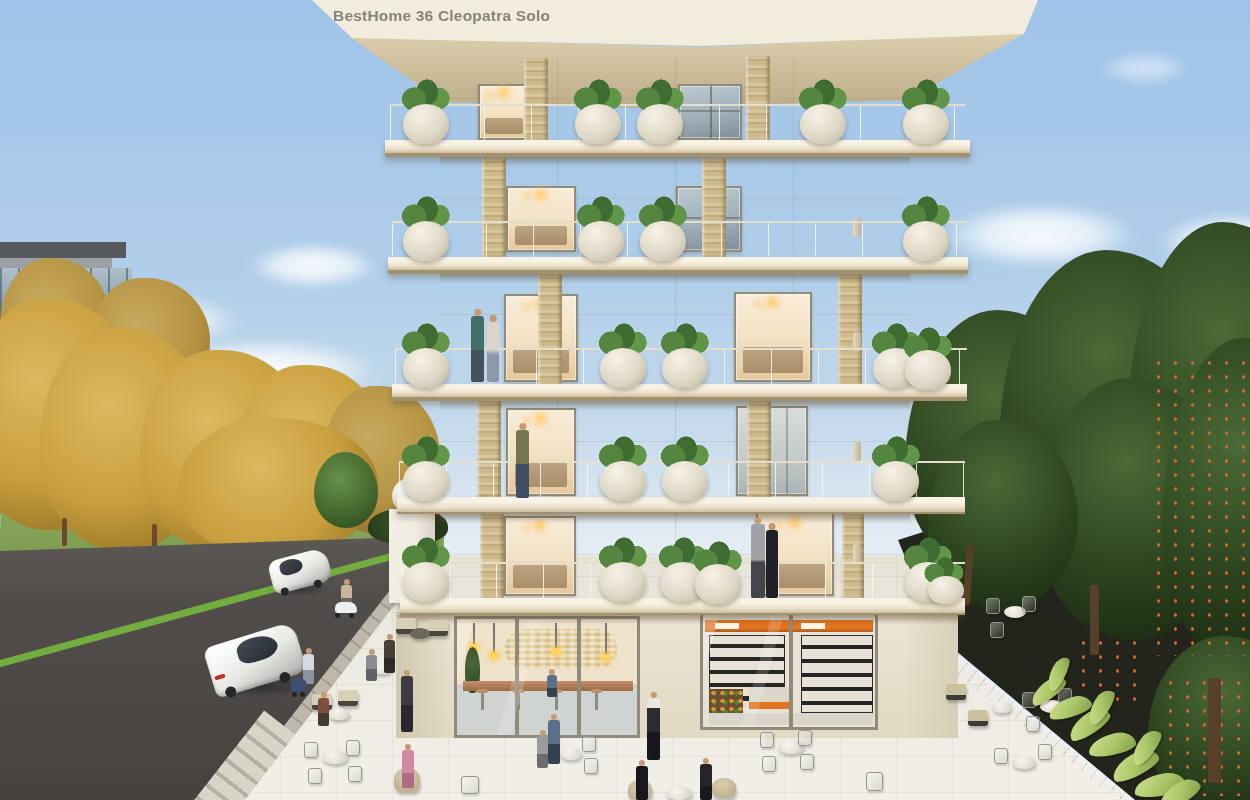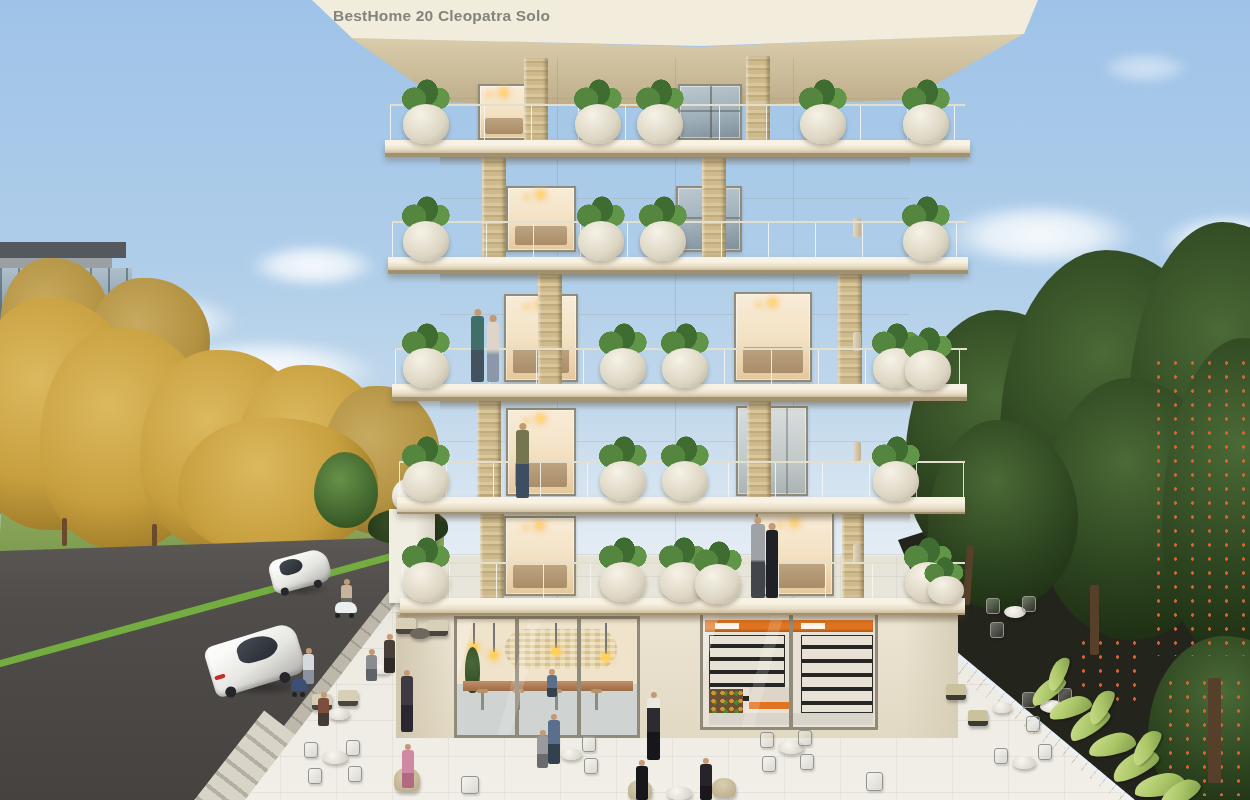--- a/index.html
+++ b/index.html
@@ -238,7 +238,7 @@
 
   <div class="wedge"></div>
   <div class="fascia"></div>
-  <div class="sign">BestHome 20 Cleopatra Solo</div>
+  <div class="sign">BestHome 36 Cleopatra Solo</div>
 
   <div class="fac" style="top:58px;height:82px"></div>
   <div class="fac" style="top:158px;height:99px"></div>

